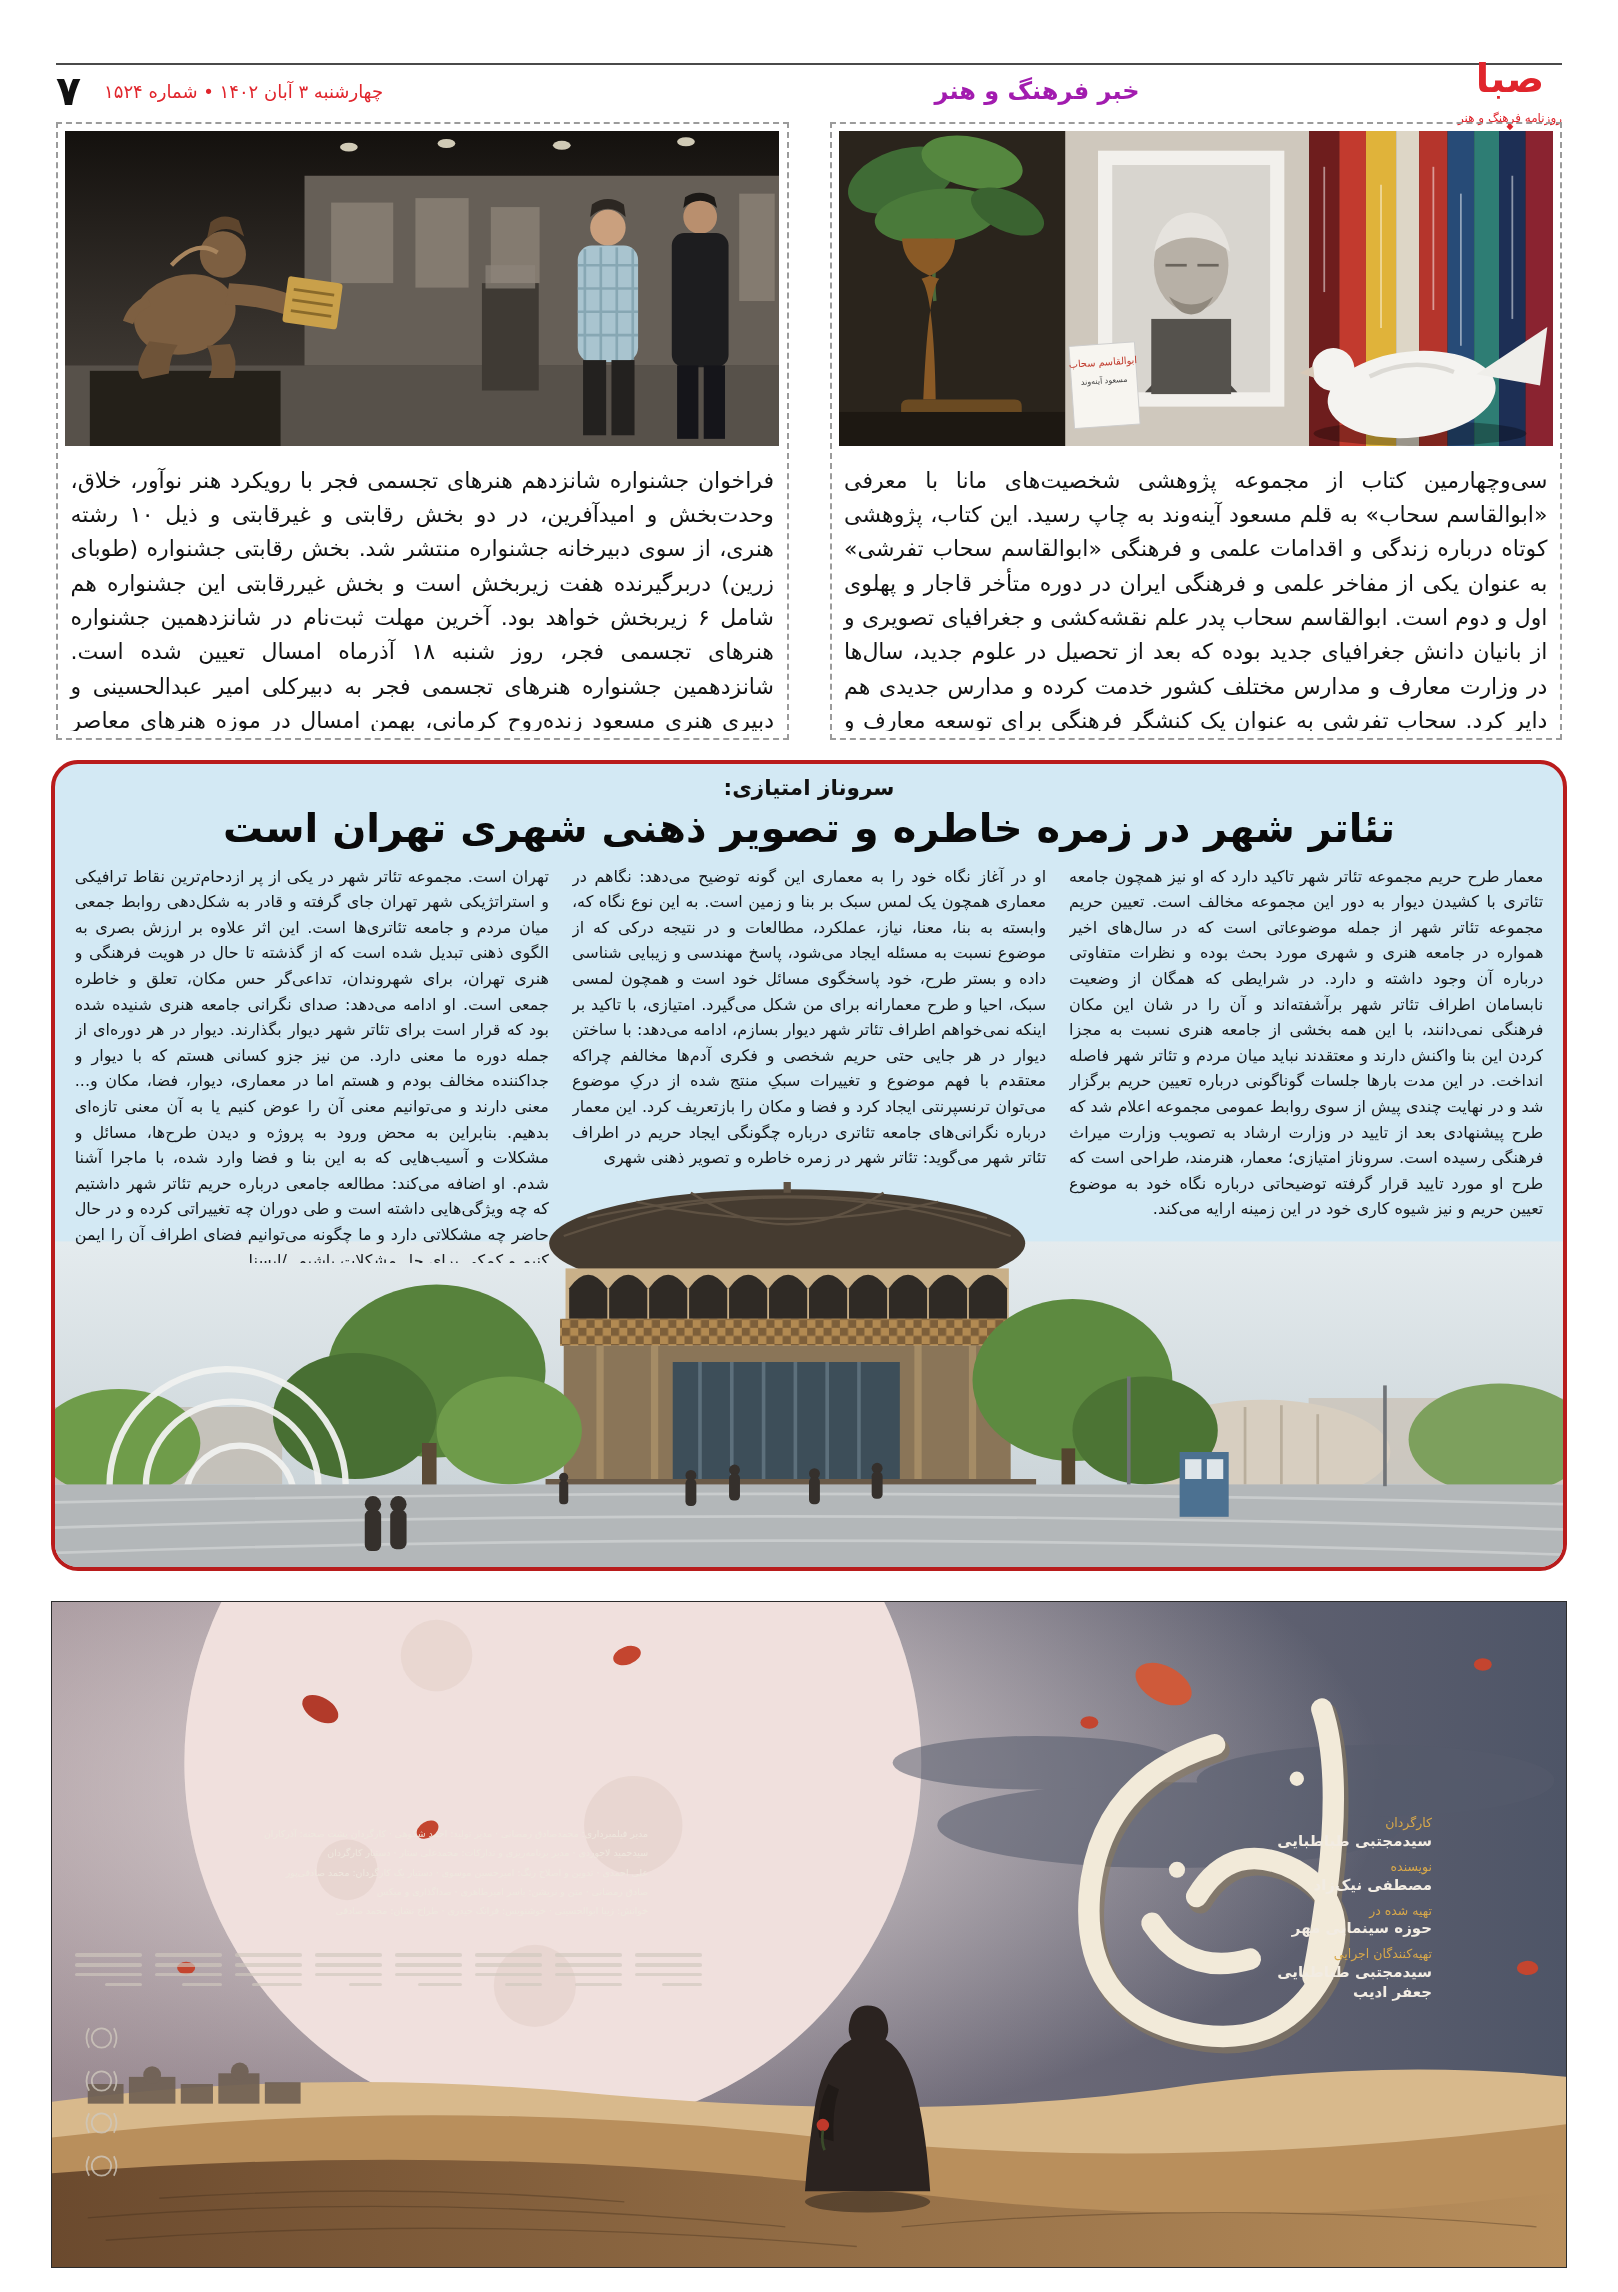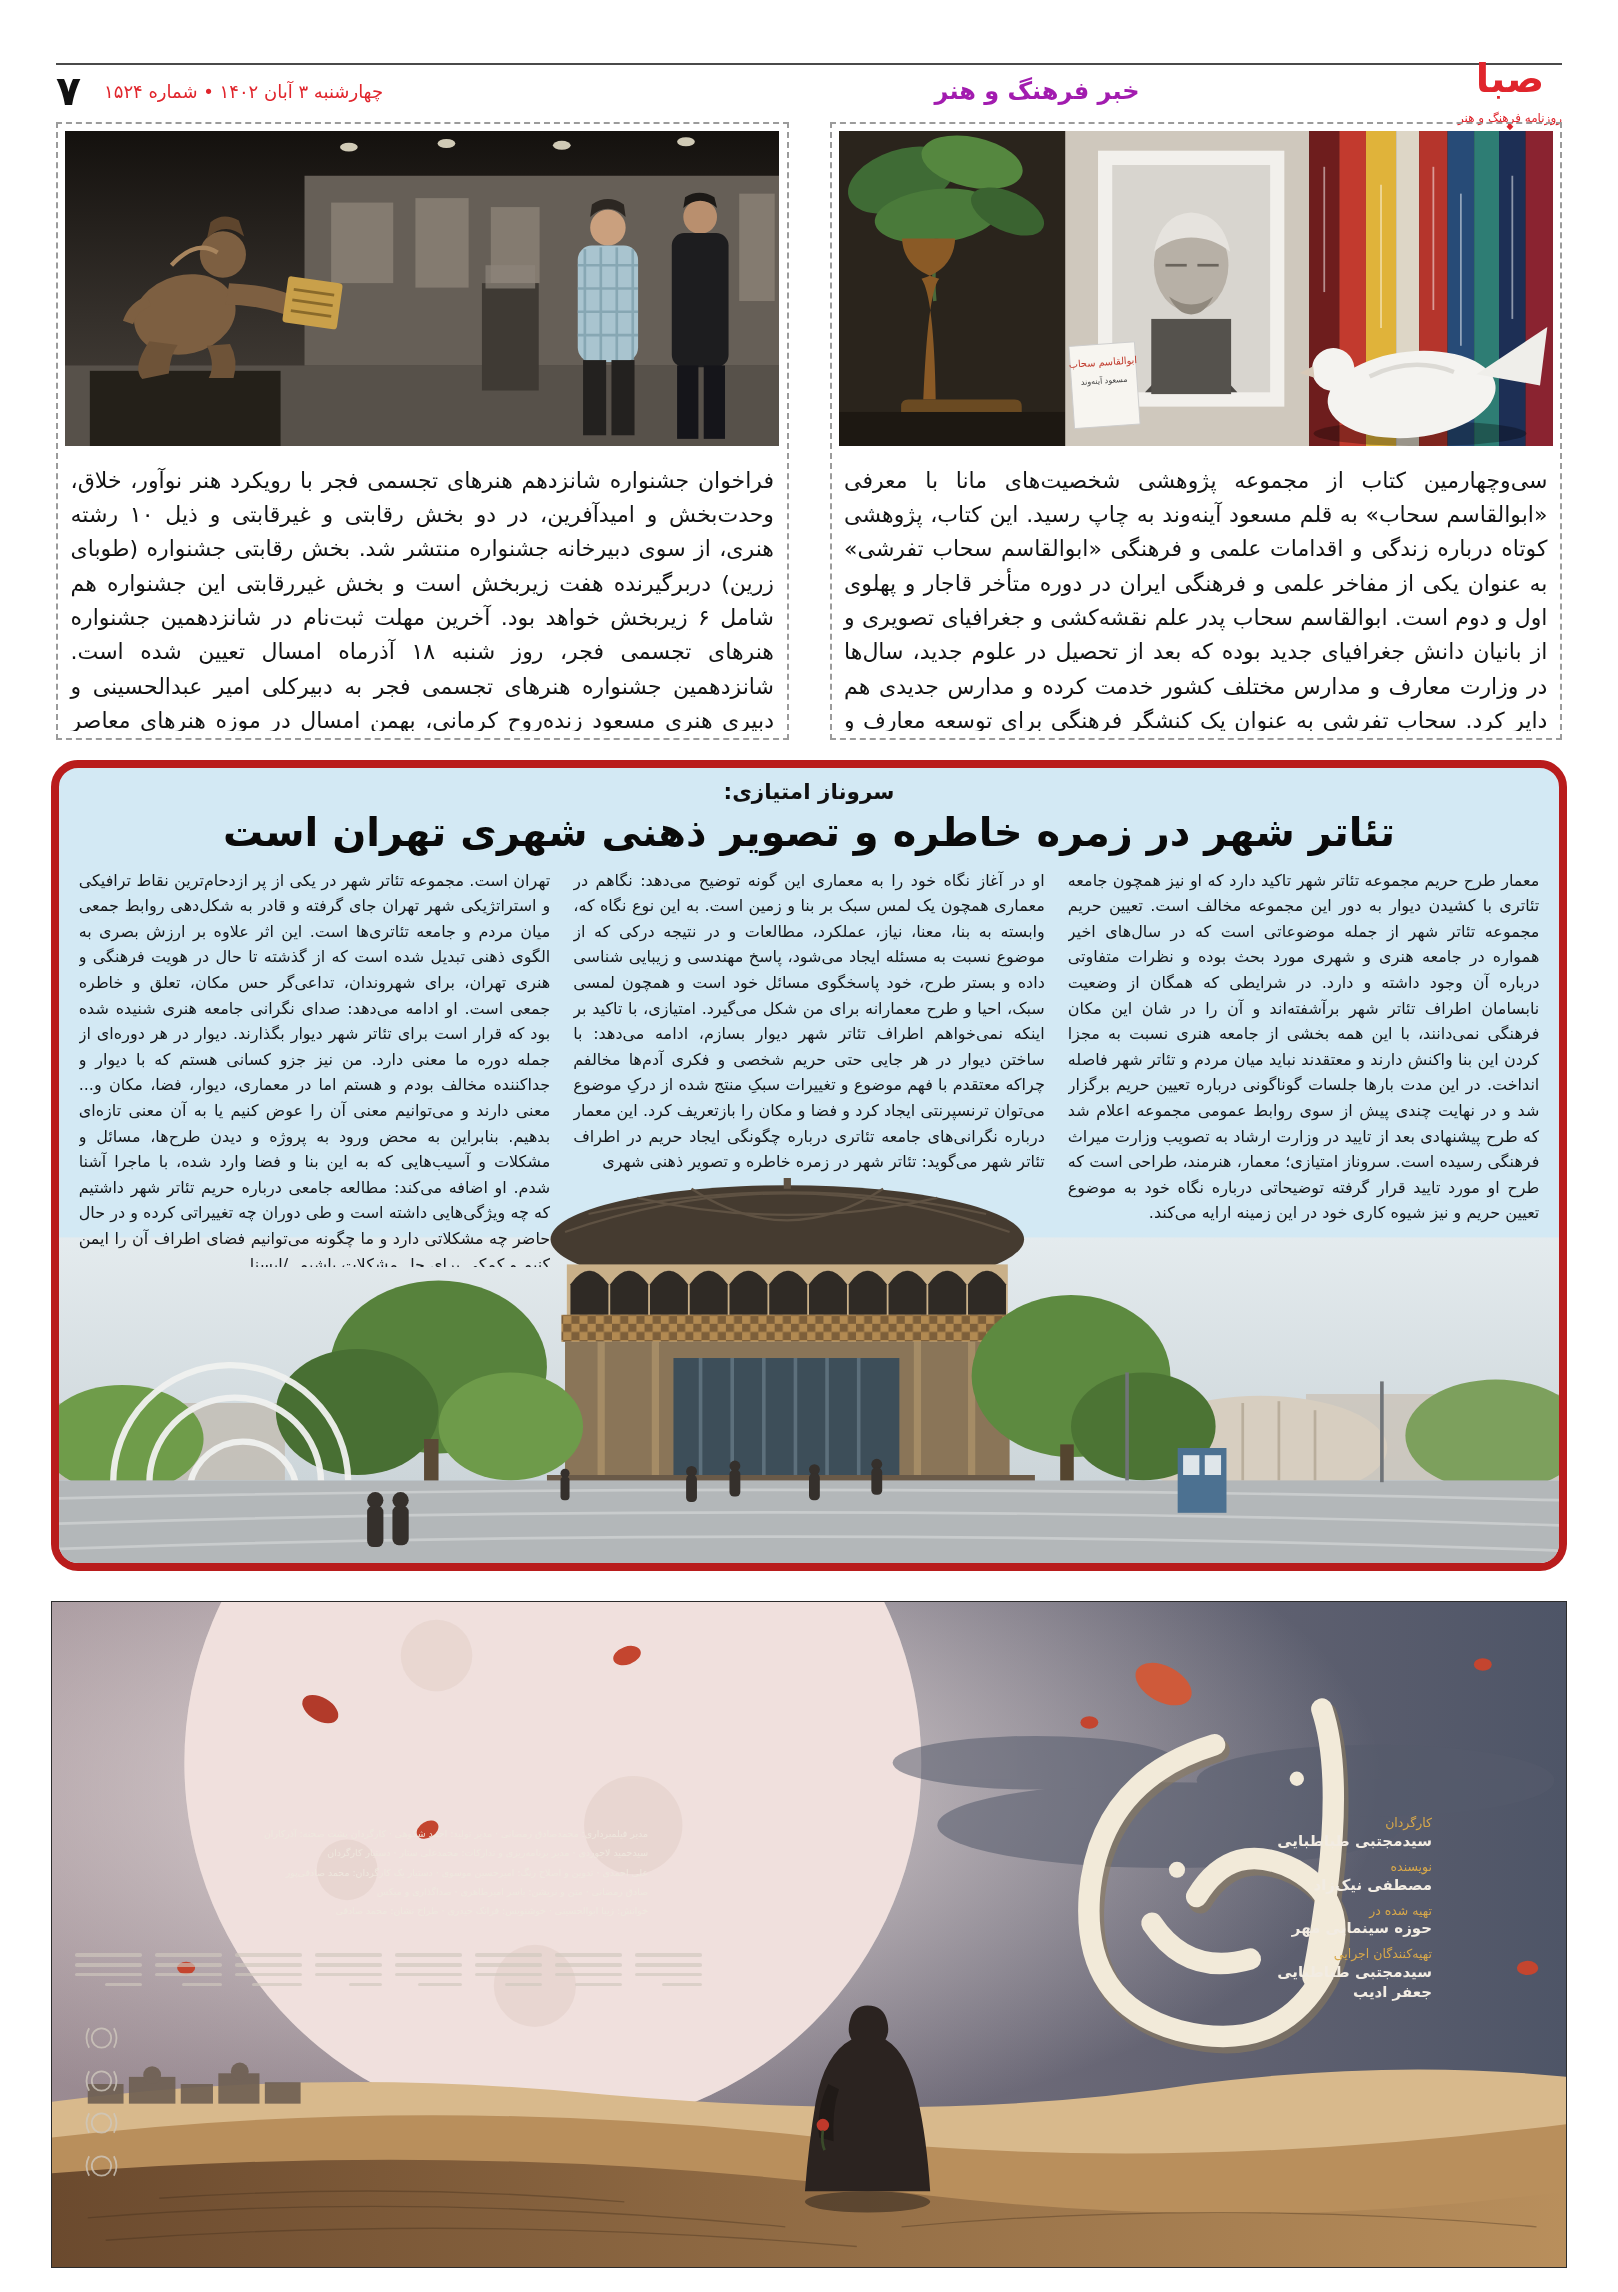--- a/index.html
+++ b/index.html
@@ -37,7 +37,7 @@
   
   .feature{
     margin:19.7px 51px 0; height:811px; background:#d3e9f4;
-    border:8px solid #b91c1c; border-radius:27px; position:relative; overflow:hidden;
+    border:4px solid #b91c1c; border-radius:27px; position:relative; overflow:hidden;
     padding:10.7px 14.3px 0;
   }
   .feature .kicker{ text-align:center; font-weight:bold; font-size:21.5px; color:#111; position:relative; z-index:2;}

